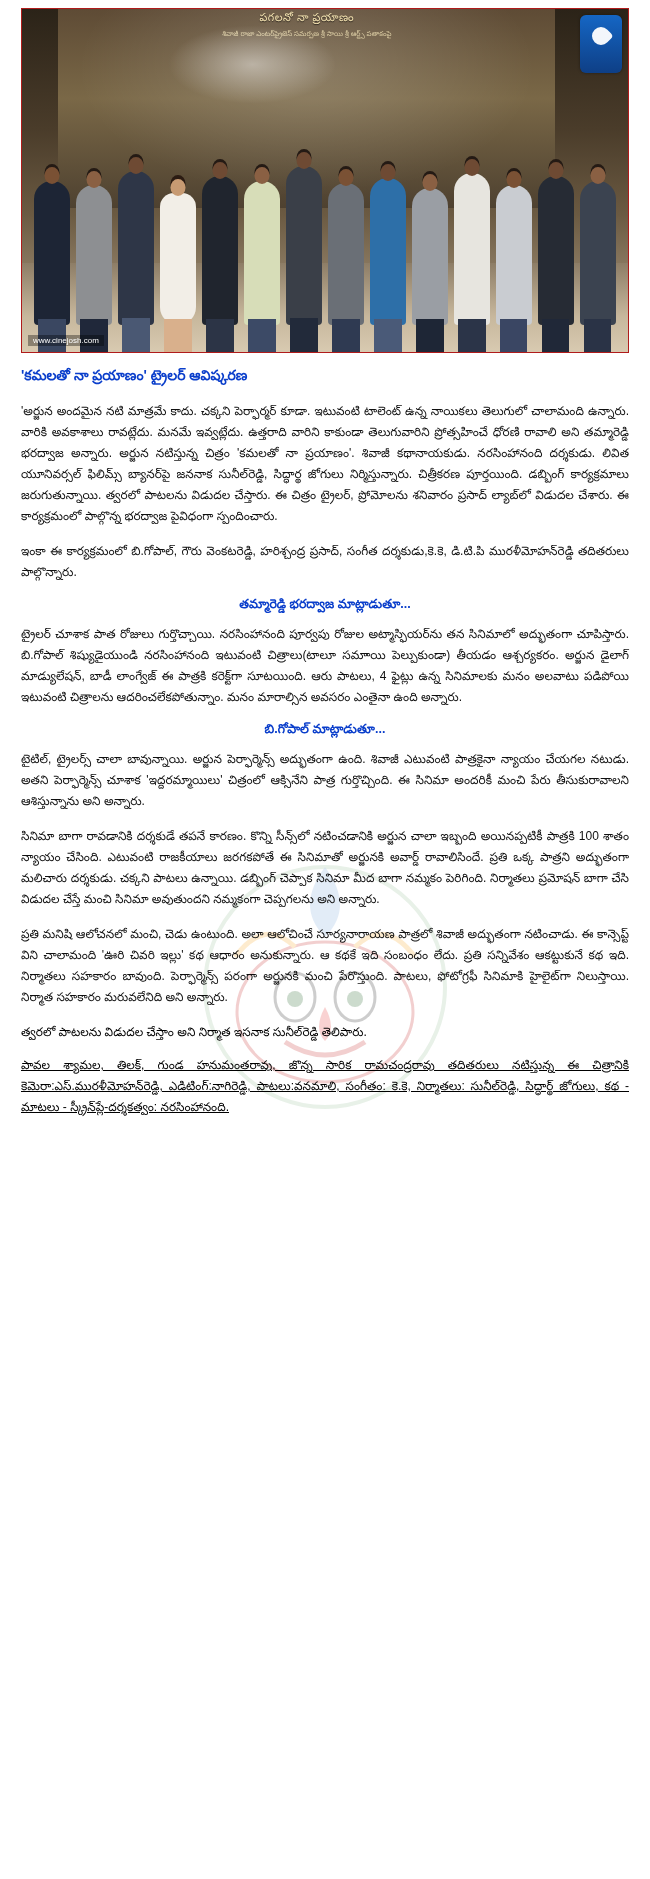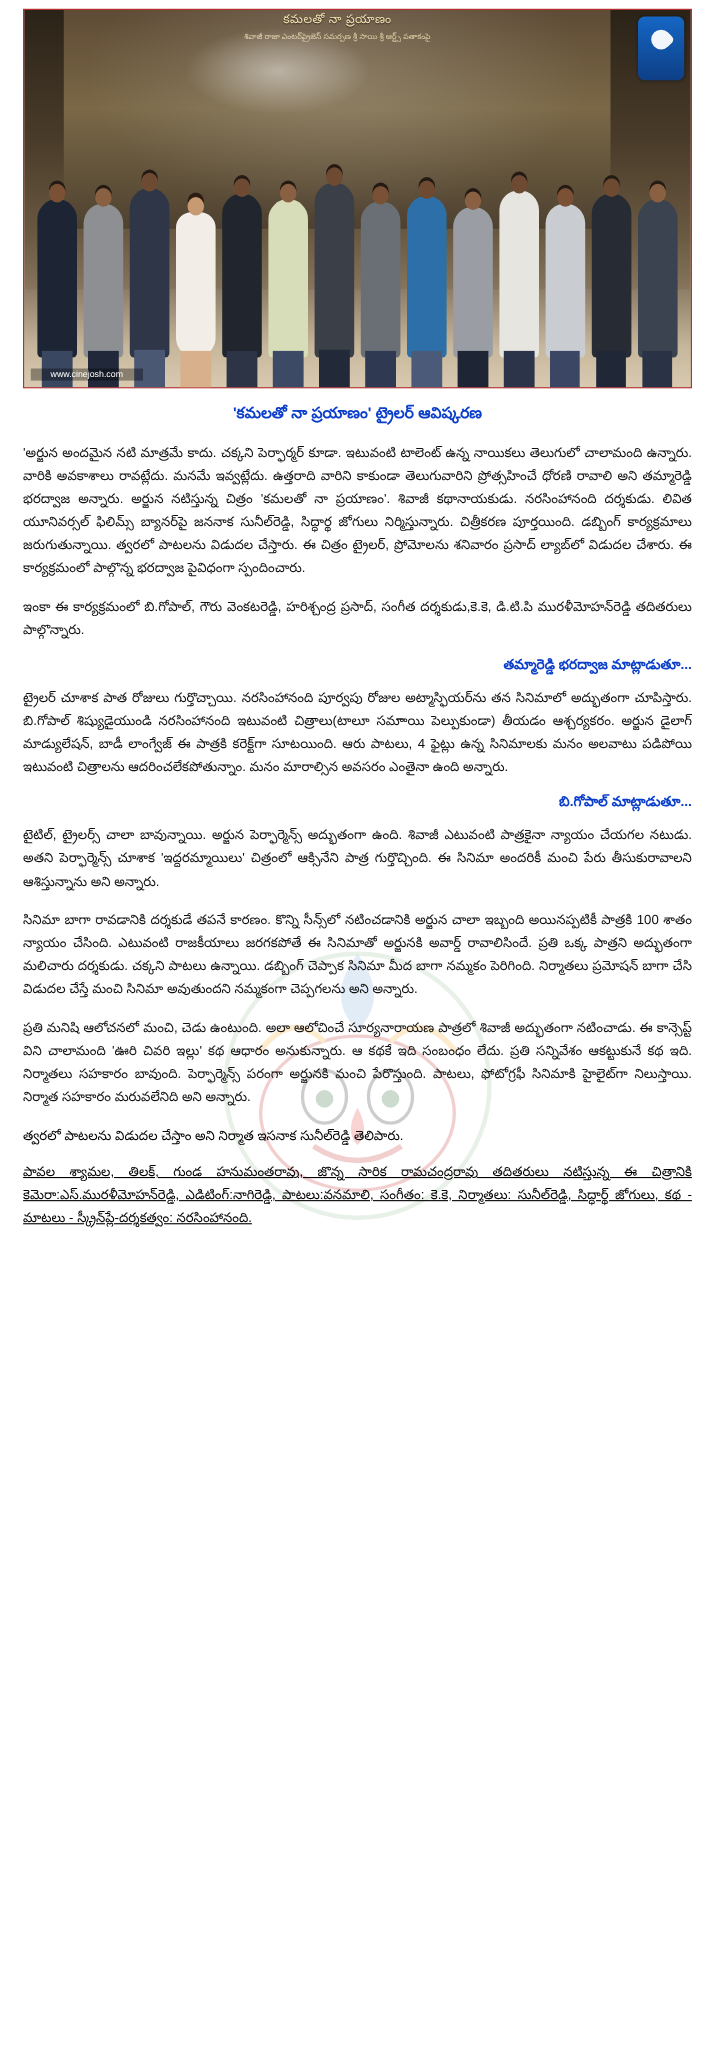--- a/index.html
+++ b/index.html
@@ -229,7 +229,7 @@
   <div class="photo-wrap">
     <div class="photo">
       <div class="backdrop">
-        <div class="backdrop-title">కమలతో నా ప్రయాణం</div>
+        <div class="backdrop-title">పగలనో నా ప్రయాణం</div>
         <div class="backdrop-sub">శివాజీ రాజా ఎంటర్‌ప్రైజెస్ సమర్పణ
 శ్రీ సాయి శ్రీ ఆర్ట్స్ పతాకంపై</div>
         <div class="screen-glow"></div>

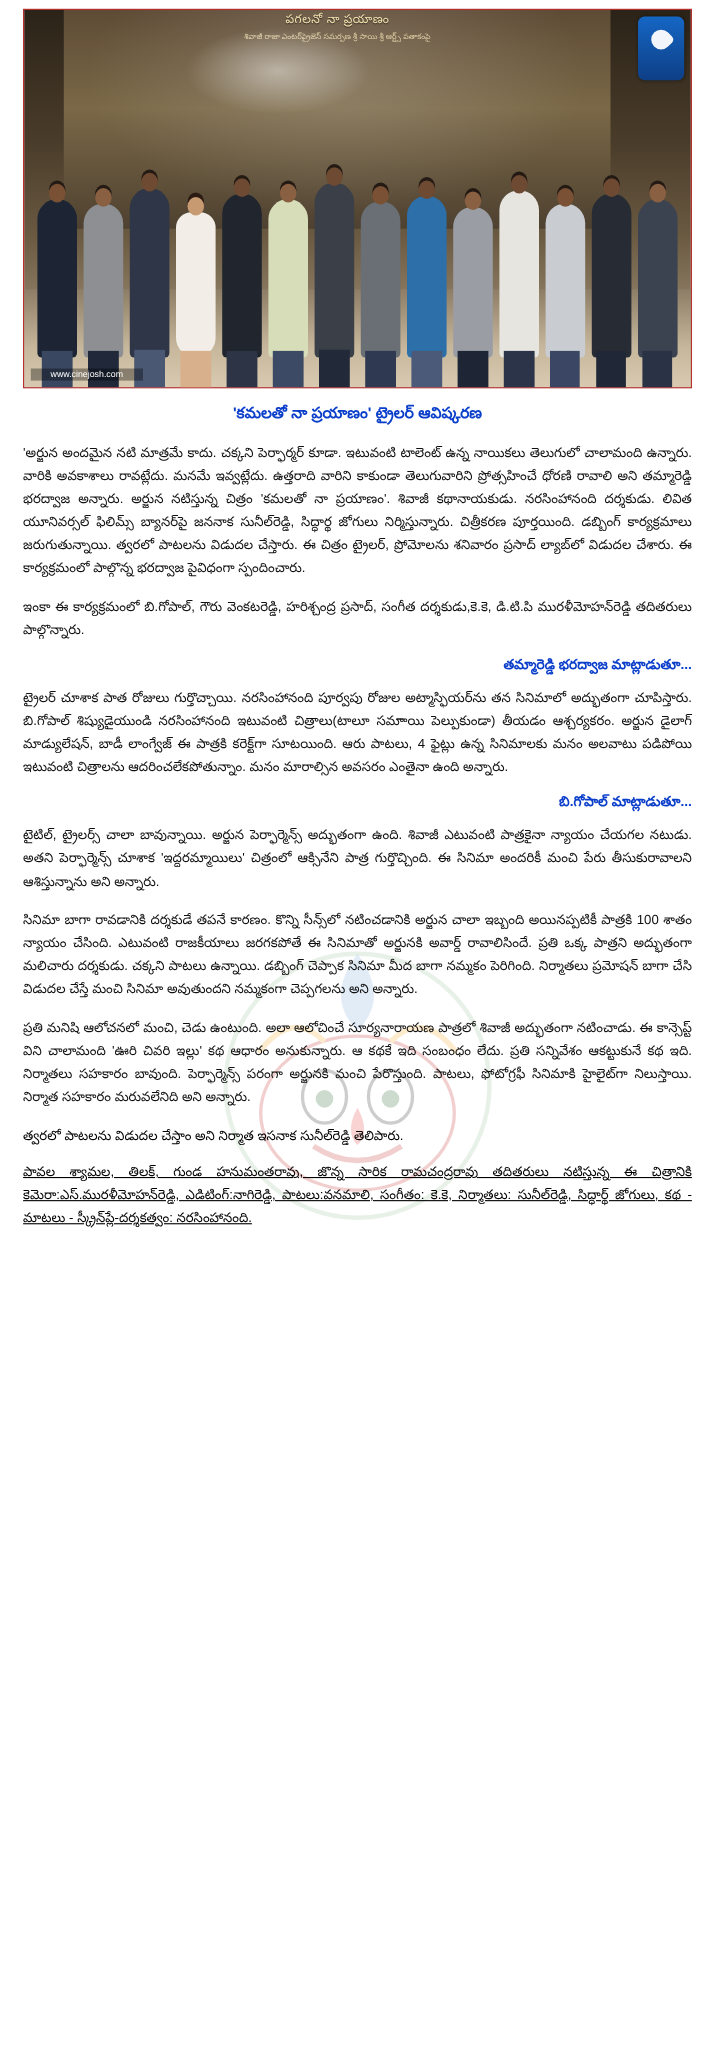--- a/index.html
+++ b/index.html
@@ -146,7 +146,7 @@
     font-size: 8px;
     color: #ffffff;
     background: rgba(0,0,0,0.35);
-    padding: 1px 18px;
+    padding: 1px 5px;
     font-family: "Liberation Sans", sans-serif;
   }
 

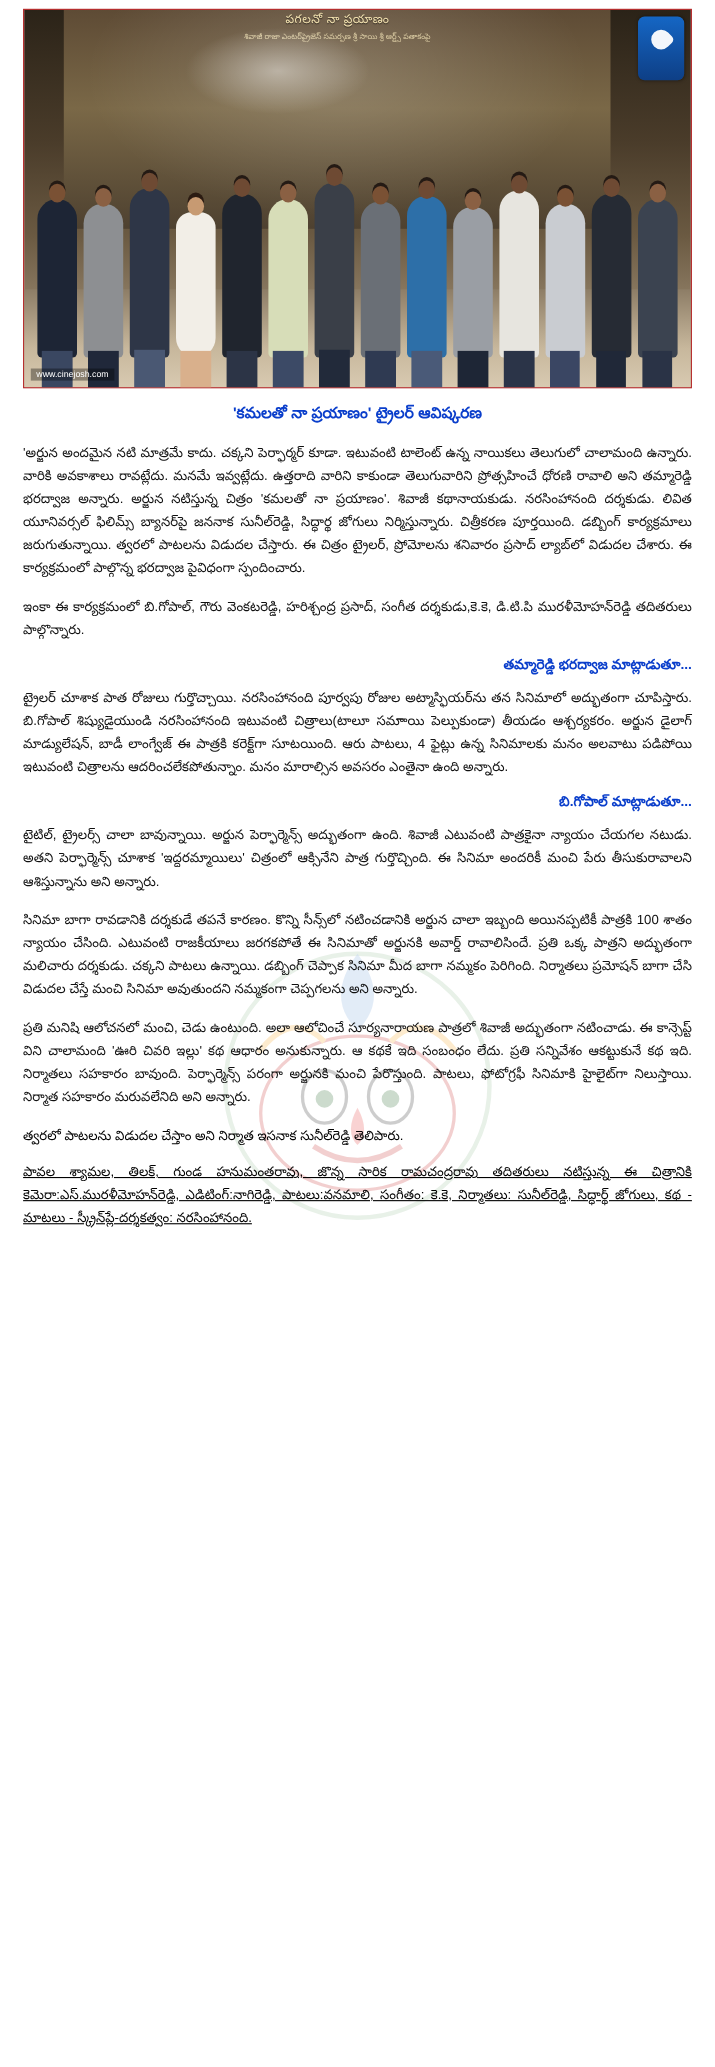--- a/index.html
+++ b/index.html
@@ -169,7 +169,7 @@
     z-index: 2;
   }
   .headline {
-    text-align: center;
+    text-align: left;
     color: #0a3ecb;
     font-weight: bold;
     font-size: 14px;

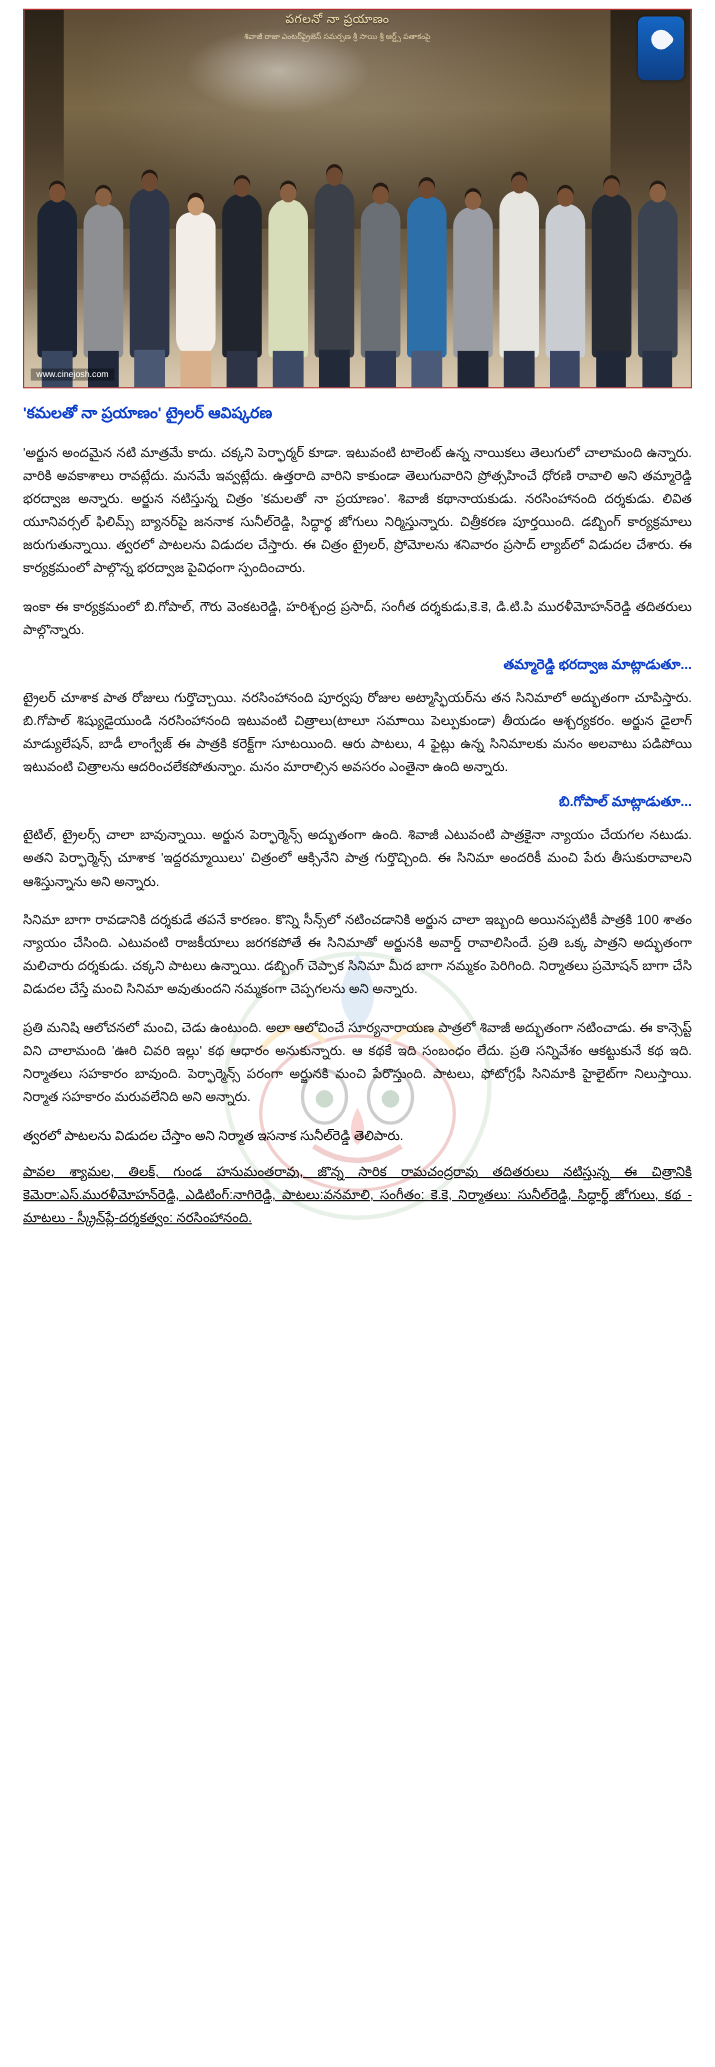--- a/index.html
+++ b/index.html
@@ -187,7 +187,7 @@
     font-weight: bold;
     color: #0a3ecb;
     margin: 0 0 10px 0;
-    text-align: right;
+    text-align: center;
   }
   .tail {
     font-size: 12px;

